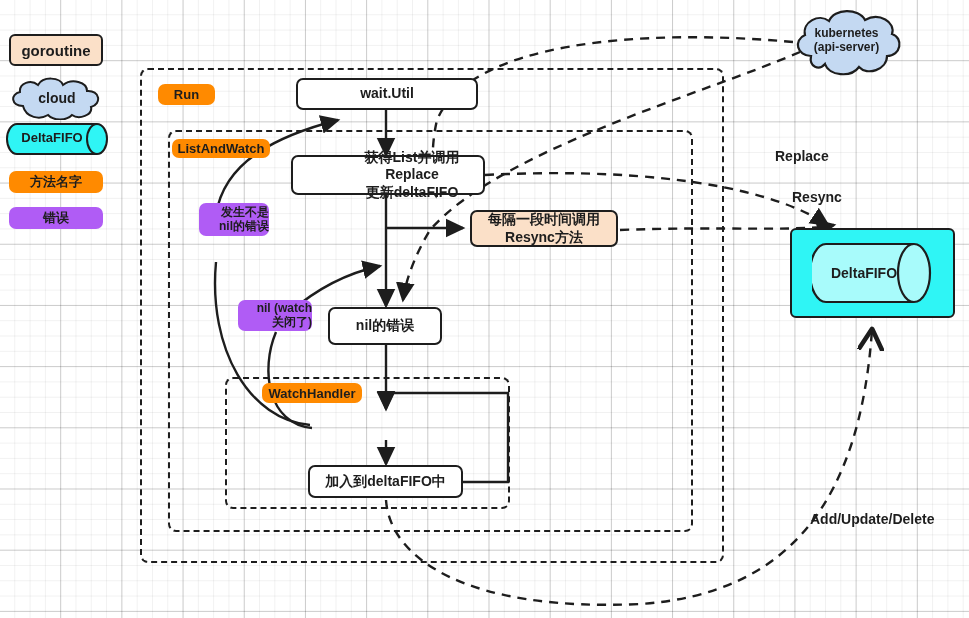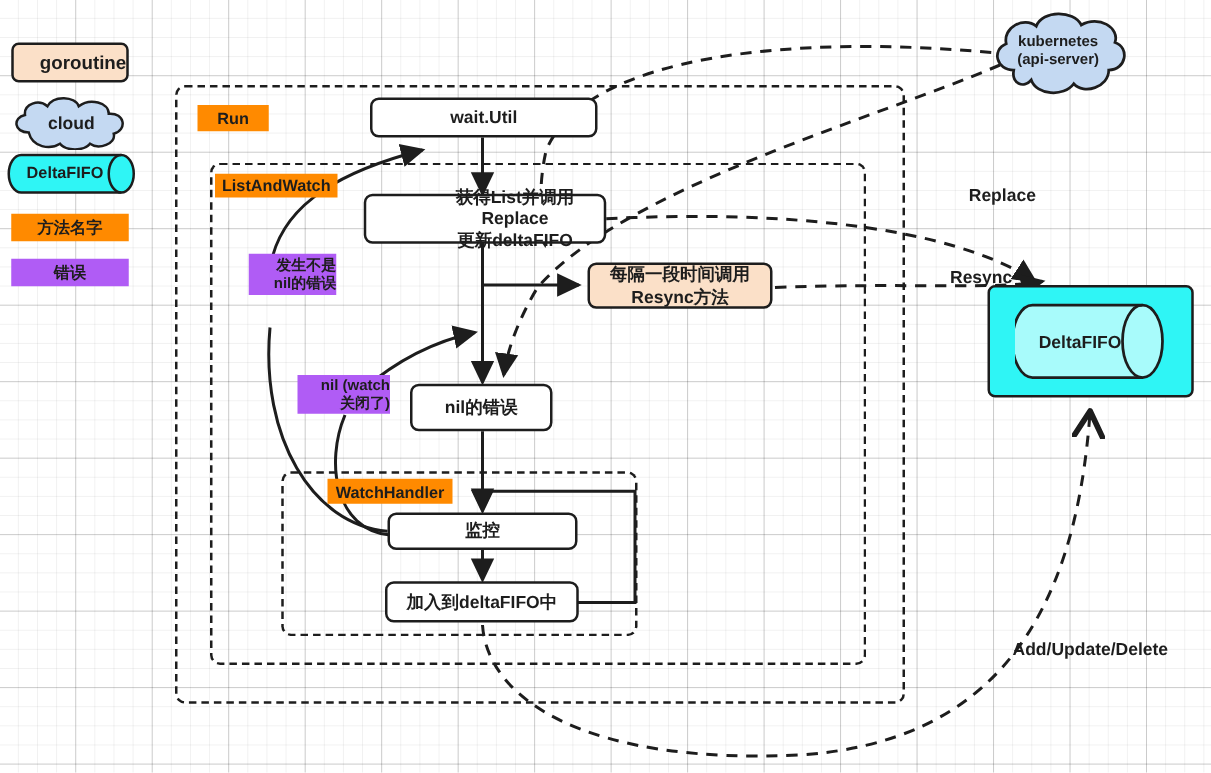--- a/index.html
+++ b/index.html
@@ -109,7 +109,7 @@
     </g>
   </svg>
 
-  <div class="node lg-goroutine" style="left:9px;top:34px;width:94px;height:32px;justify-content:flex-end;">
+  <div class="node lg-goroutine" style="left:9px;top:34px;width:94px;height:32px;">
     <span>goroutine</span>
   </div>
 

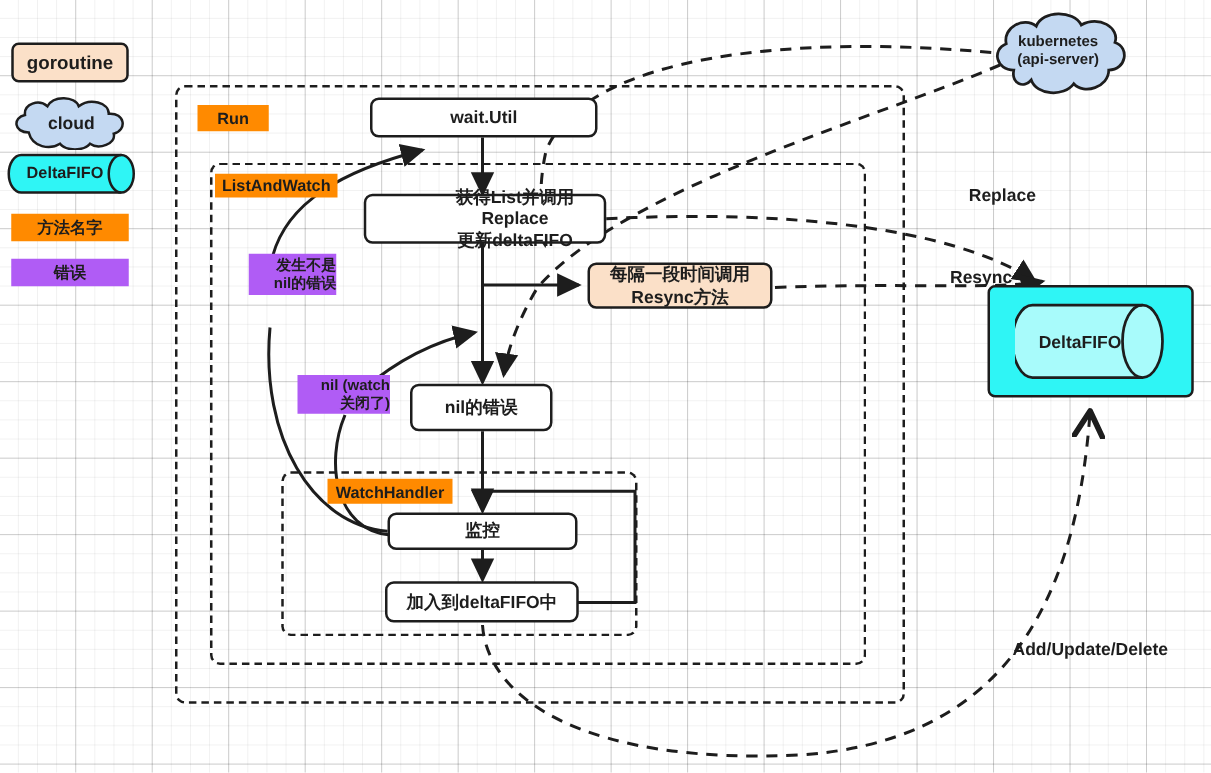--- a/index.html
+++ b/index.html
@@ -23,7 +23,7 @@
   #wires{position:absolute;left:0;top:0;width:969px;height:618px;pointer-events:none;}
 
   .node{position:absolute;box-sizing:border-box;display:flex;align-items:center;
-        justify-content:center;text-align:center;color:#1d1d1d;}
+        justify-content:center;text-align:center;color:#1d1d1d;border-radius:7px;}
 
   
   .lg-goroutine{background:#fbe0c8;border:2px solid #1d1d1d;border-radius:6px;

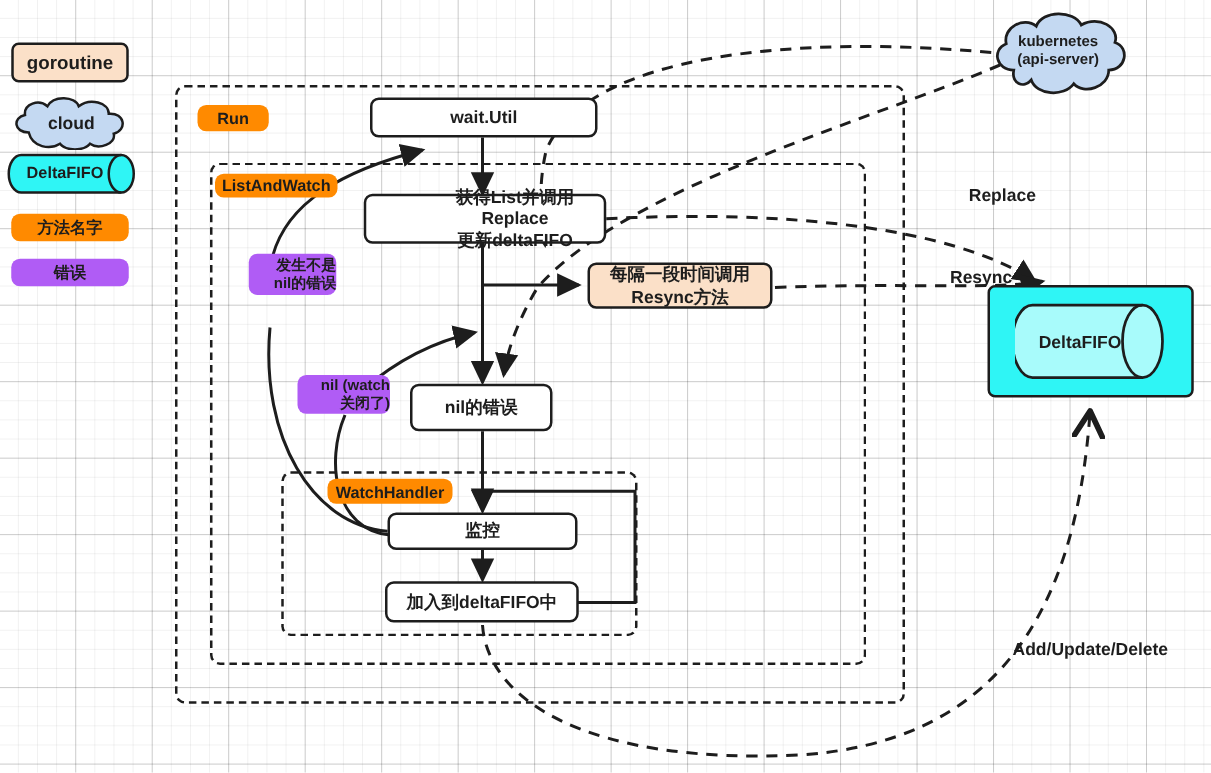--- a/index.html
+++ b/index.html
@@ -210,7 +210,7 @@
   <div class="edge-label" style="left:775px;top:148px;">
     <span>Replace</span>
   </div>
-  <div class="edge-label" style="left:760px;top:189px;margin-top:24px;">
+  <div class="edge-label" style="left:792px;top:189px;">
     <span>Resync</span>
   </div>
   <div class="edge-label" style="left:810px;top:511px;">

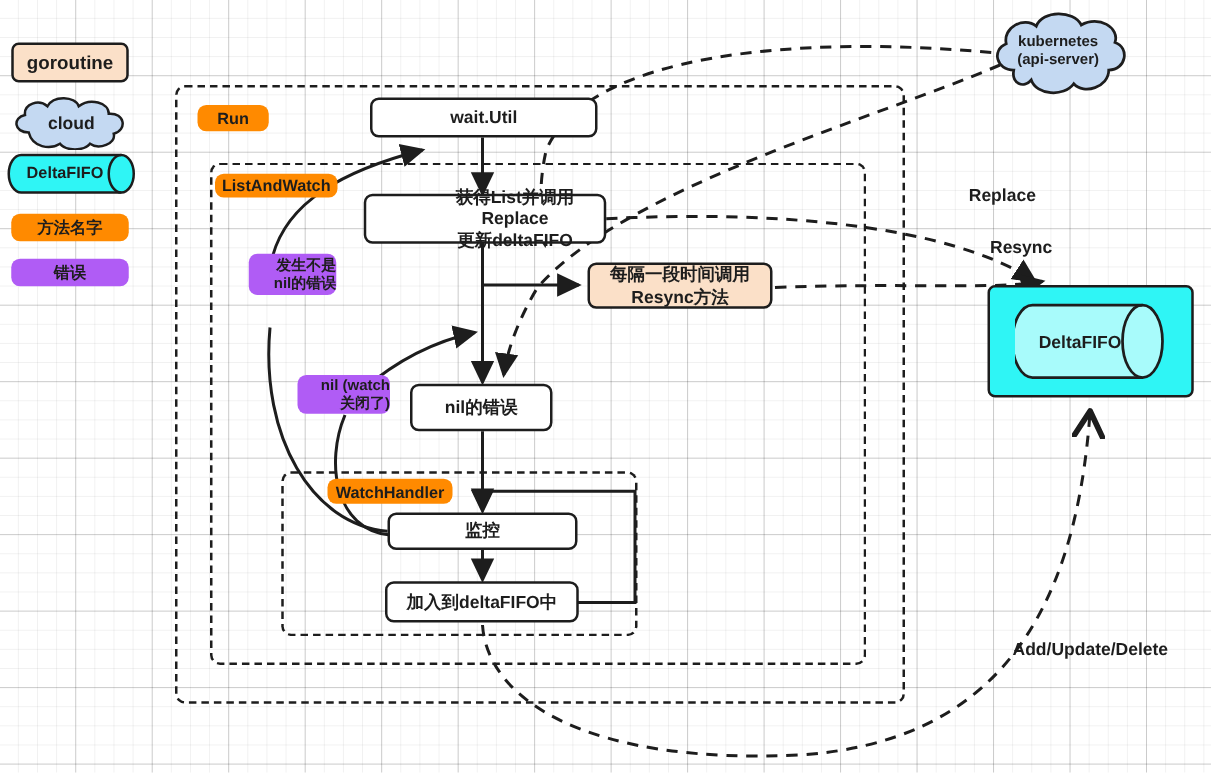--- a/index.html
+++ b/index.html
@@ -170,9 +170,6 @@
     <span>nil的错误</span>
   </div>
 
-  <div class="node proc" style="left:310px;top:410px;width:152px;height:30px;">
-    <span>监控</span>
-  </div>
 
   <div class="node proc" style="left:308px;top:465px;width:155px;height:33px;">
     <span>加入到deltaFIFO中</span>

